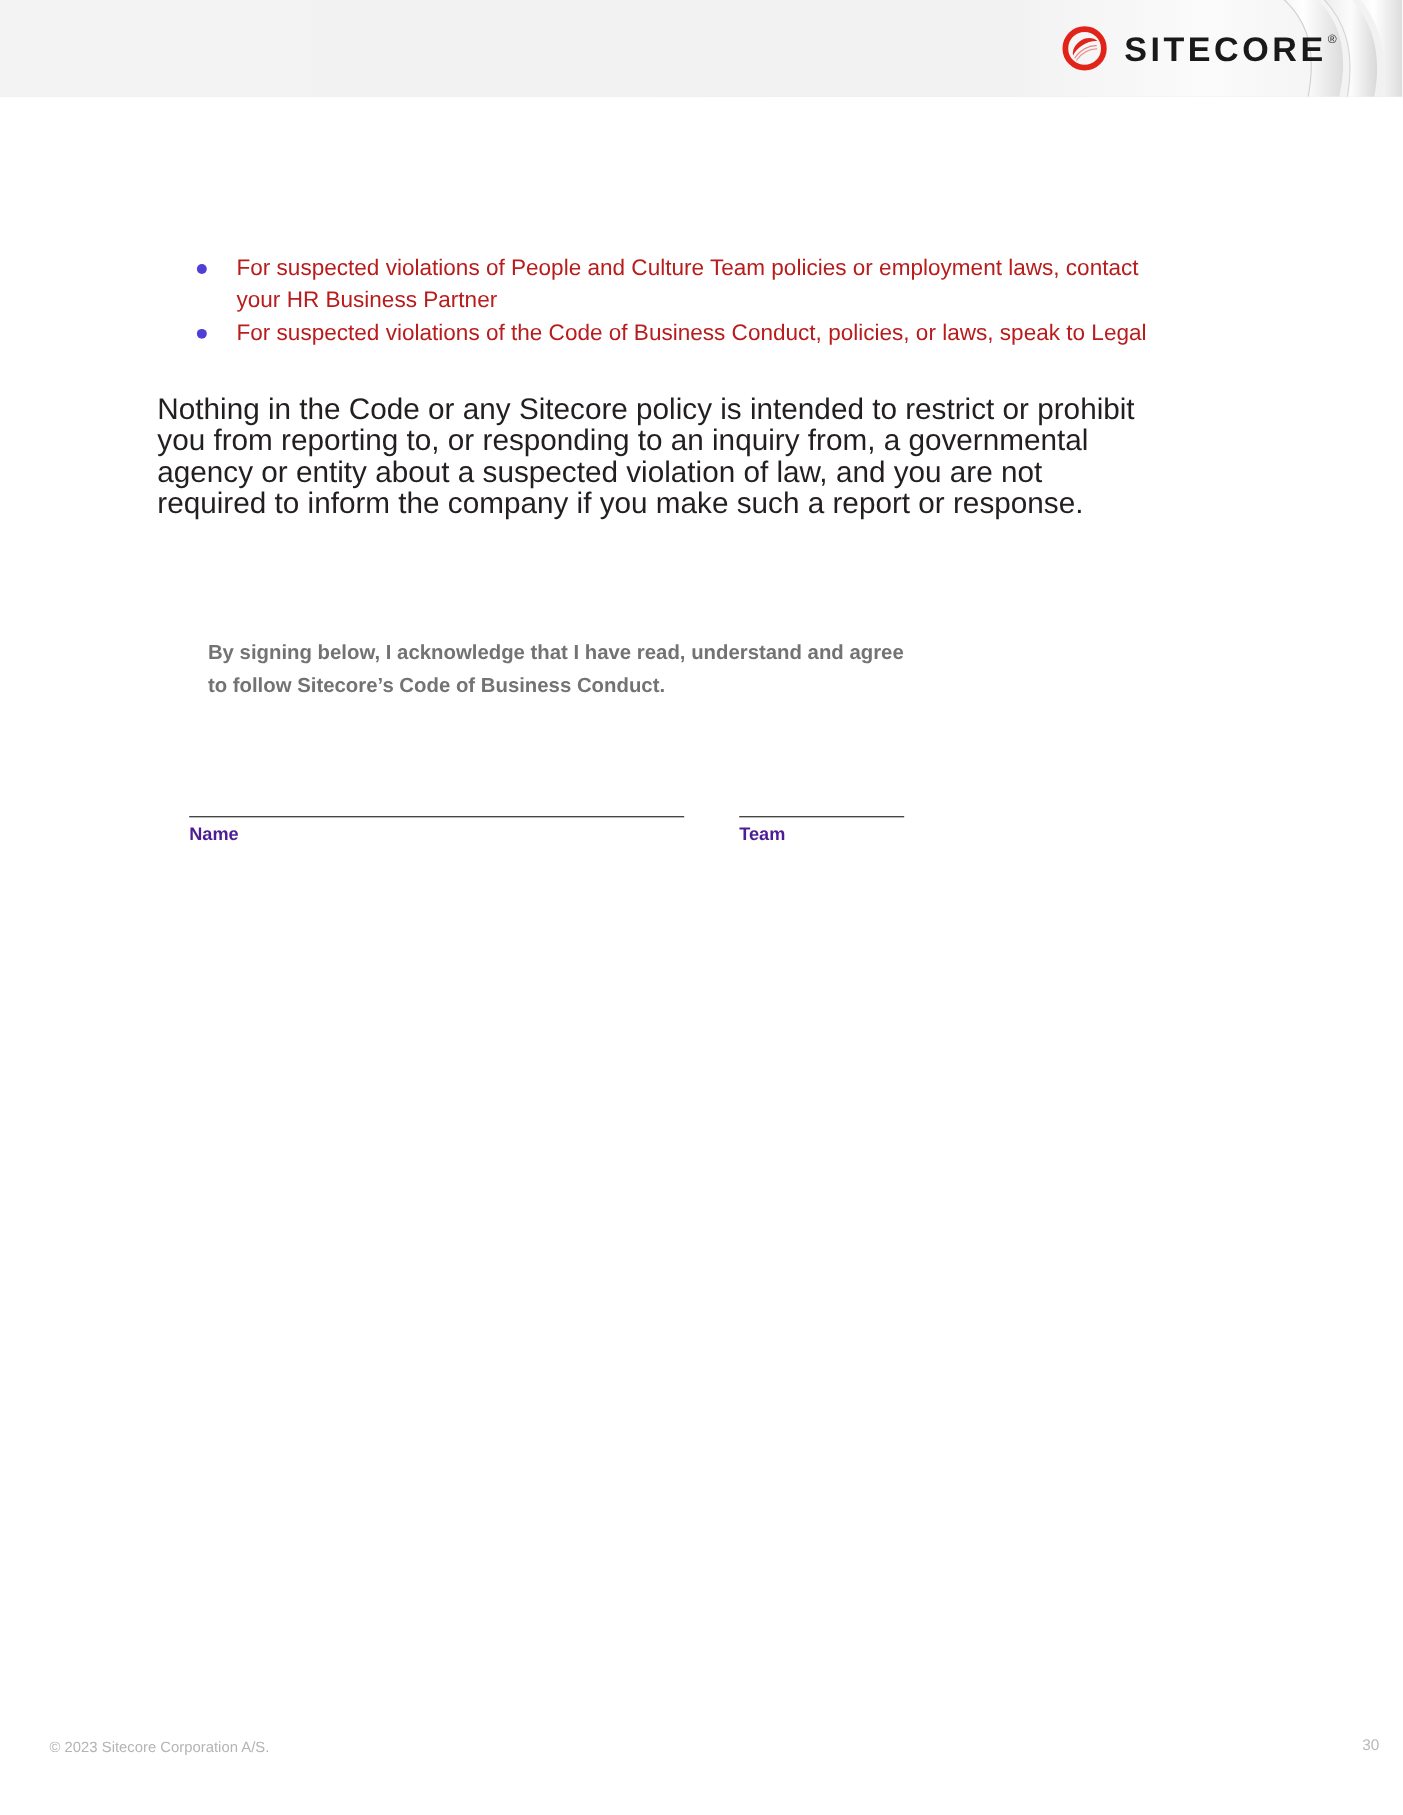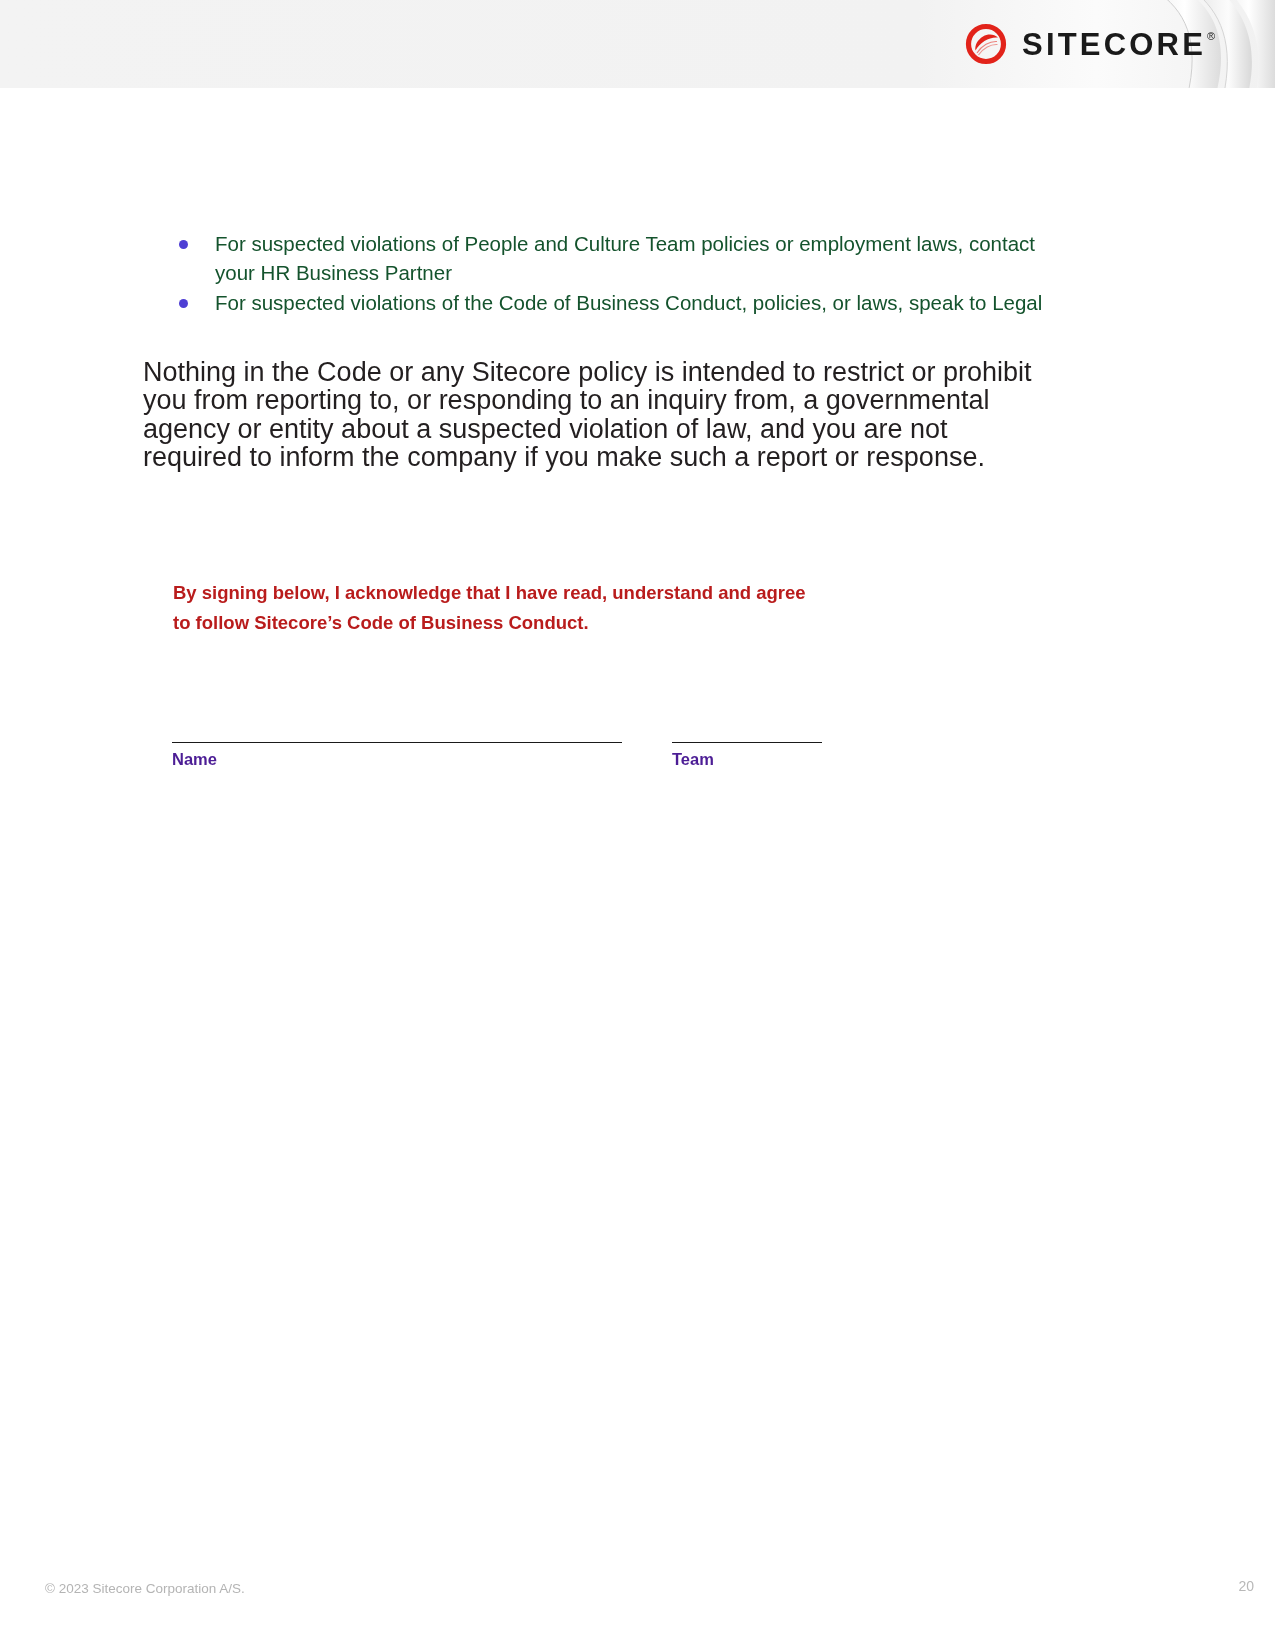--- a/index.html
+++ b/index.html
@@ -96,7 +96,7 @@
     padding-left: 72px;
     font-size: 20.5px;
     line-height: 28.5px;
-    color: #14532d;
+    color: #b91c1c;
     margin: 0 0 2px 0;
   }
   ul.bullet-list li .bullet-dot {

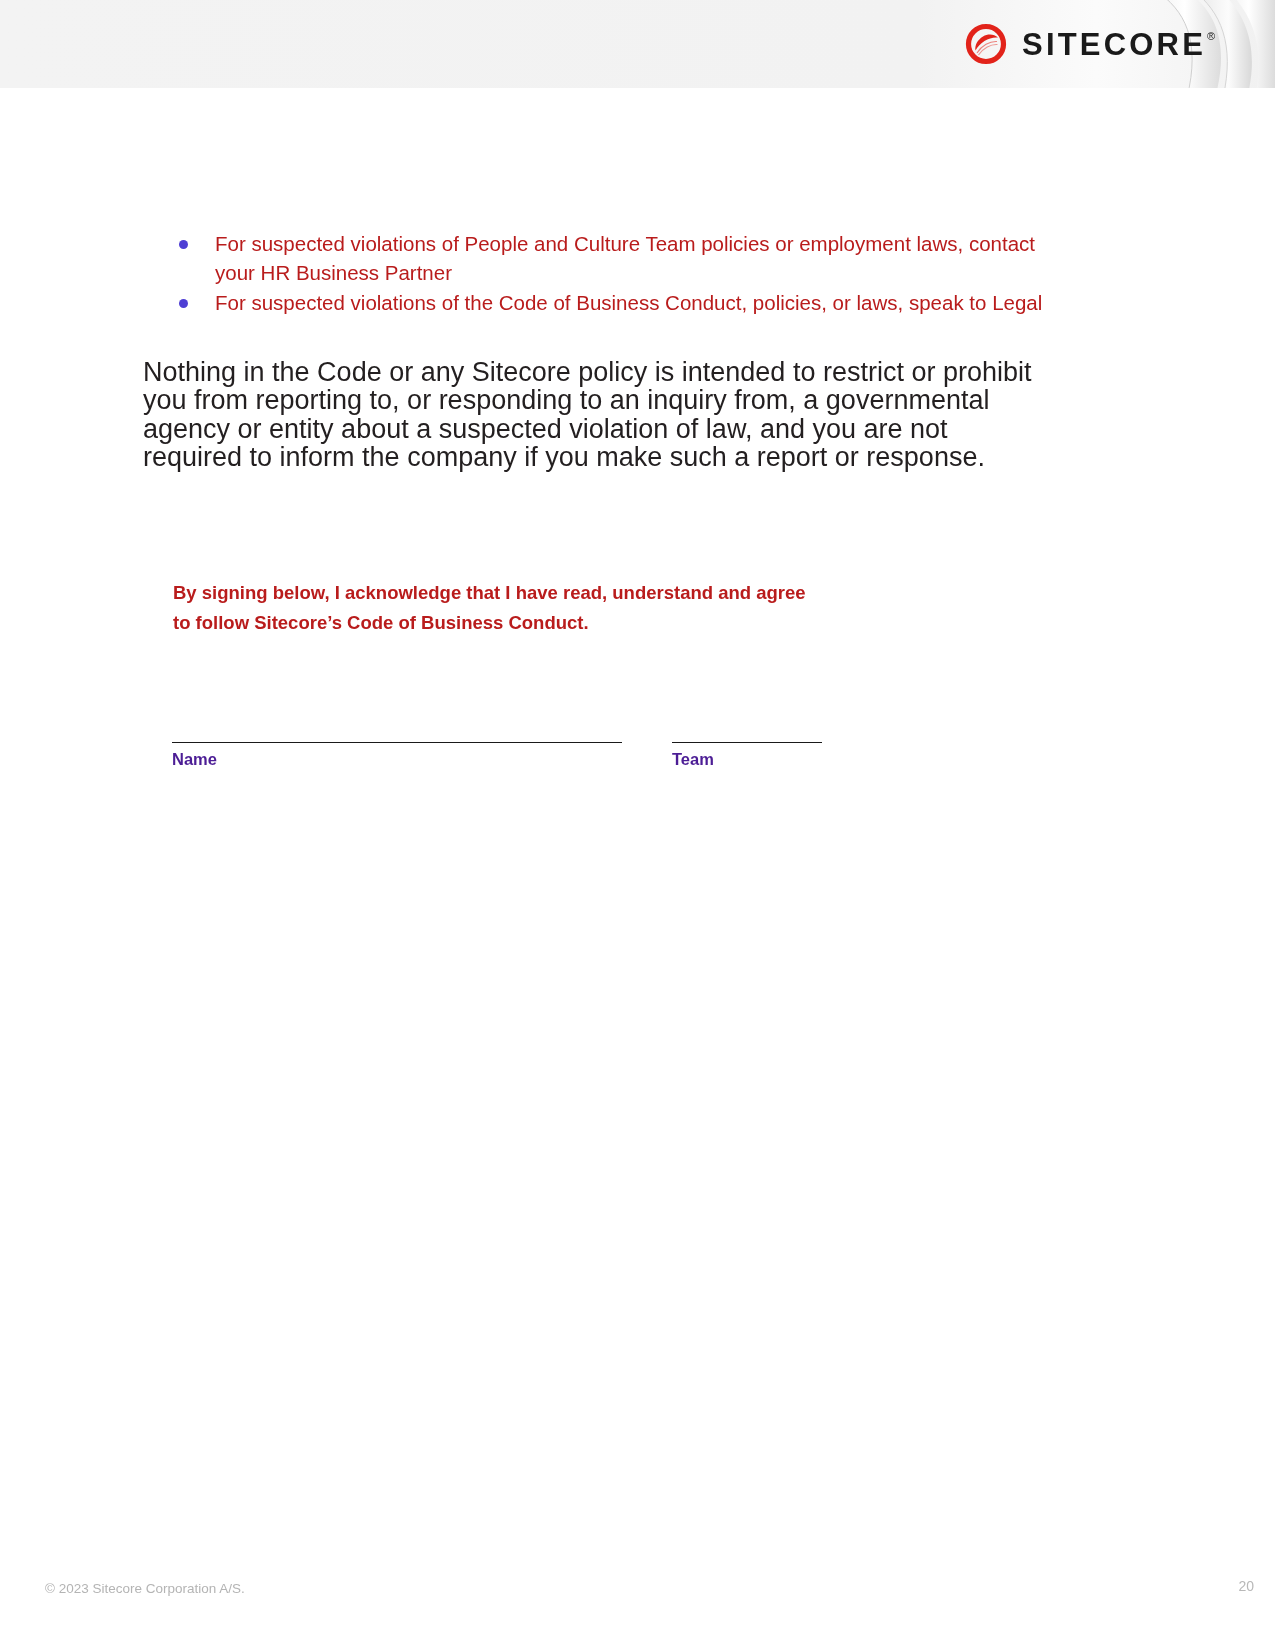--- a/index.html
+++ b/index.html
@@ -127,7 +127,8 @@
     font-size: 18.5px;
     font-weight: bold;
     line-height: 30px;
-    color: #b91c1c;
+    color: #737373;
+    margin-left: 16px;
   }
 
   

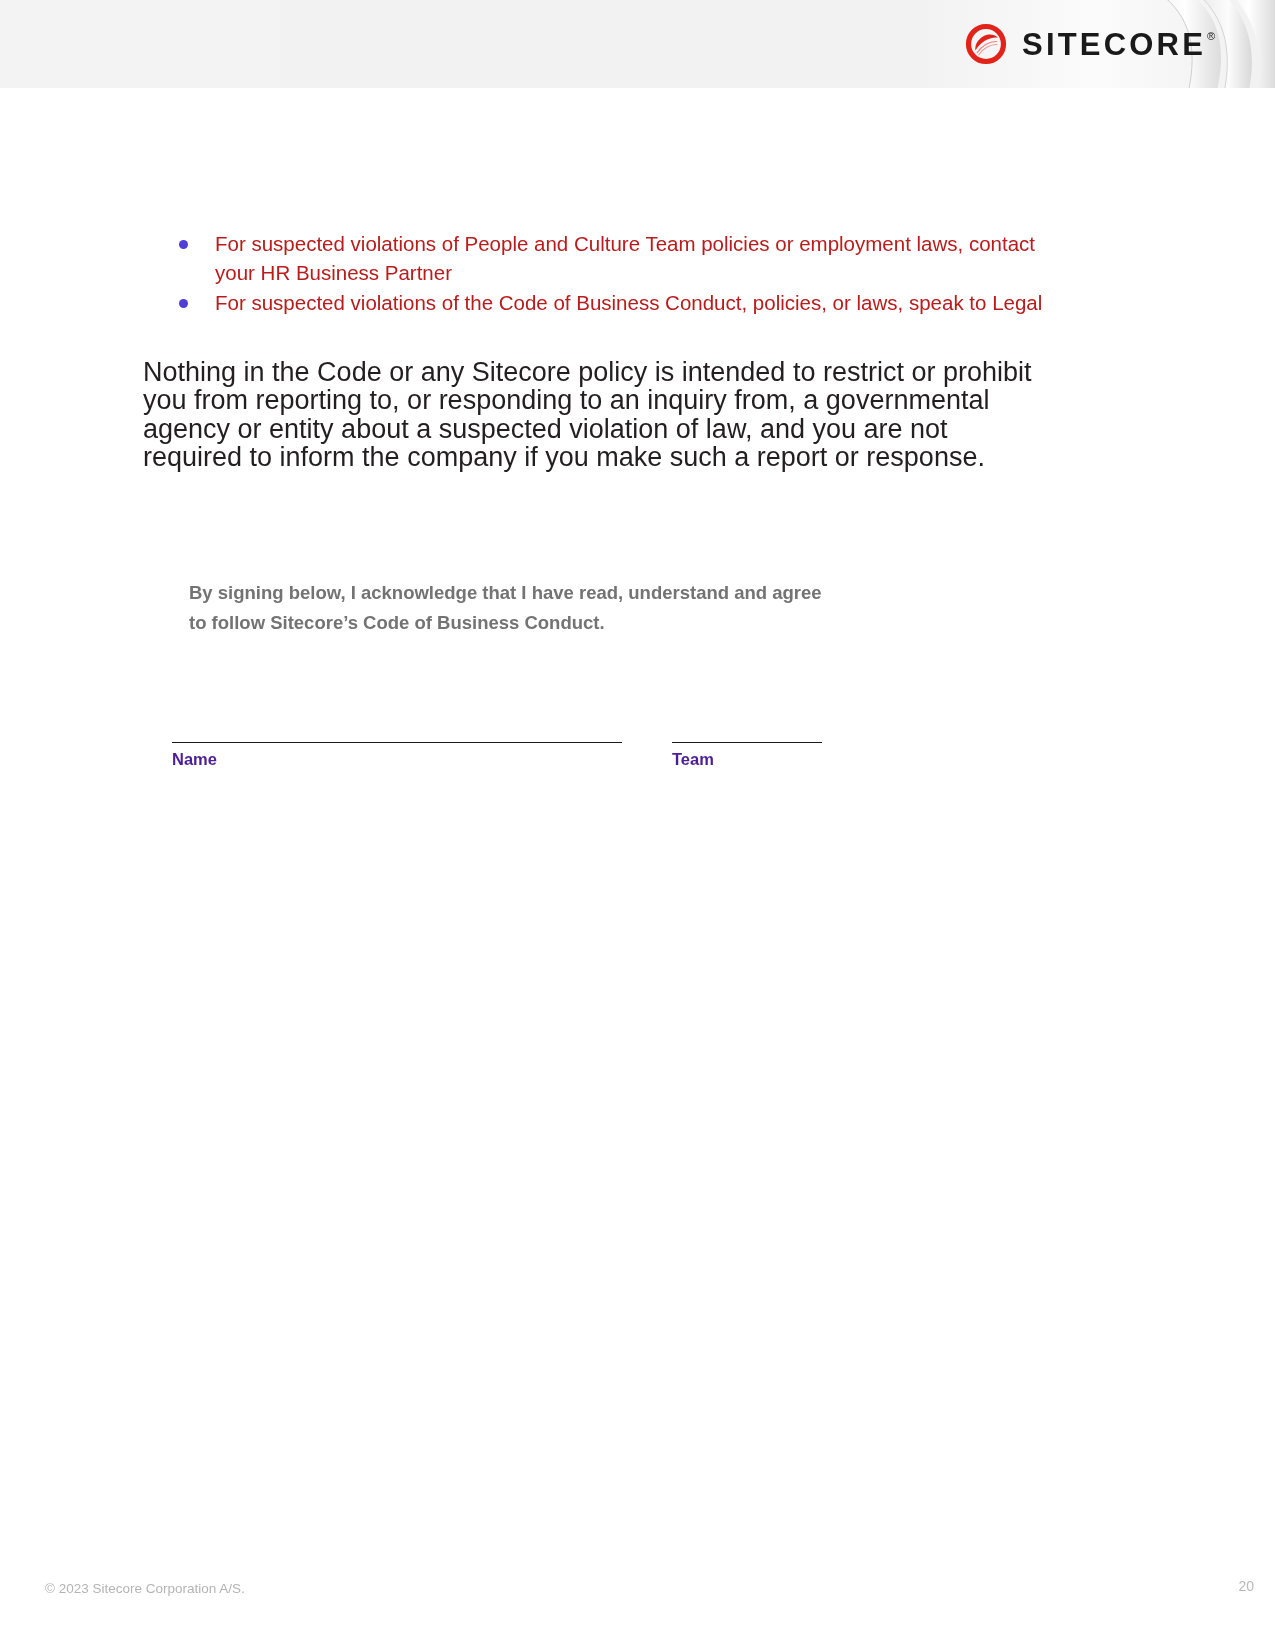--- a/index.html
+++ b/index.html
@@ -254,7 +254,7 @@
 
 <div class="page-footer">
   <div class="footer-copyright">© 2023 Sitecore Corporation A/S.</div>
-  <div class="footer-pagenum">20</div>
+  <div class="footer-pagenum">30</div>
 </div>
 
 </body></html>

